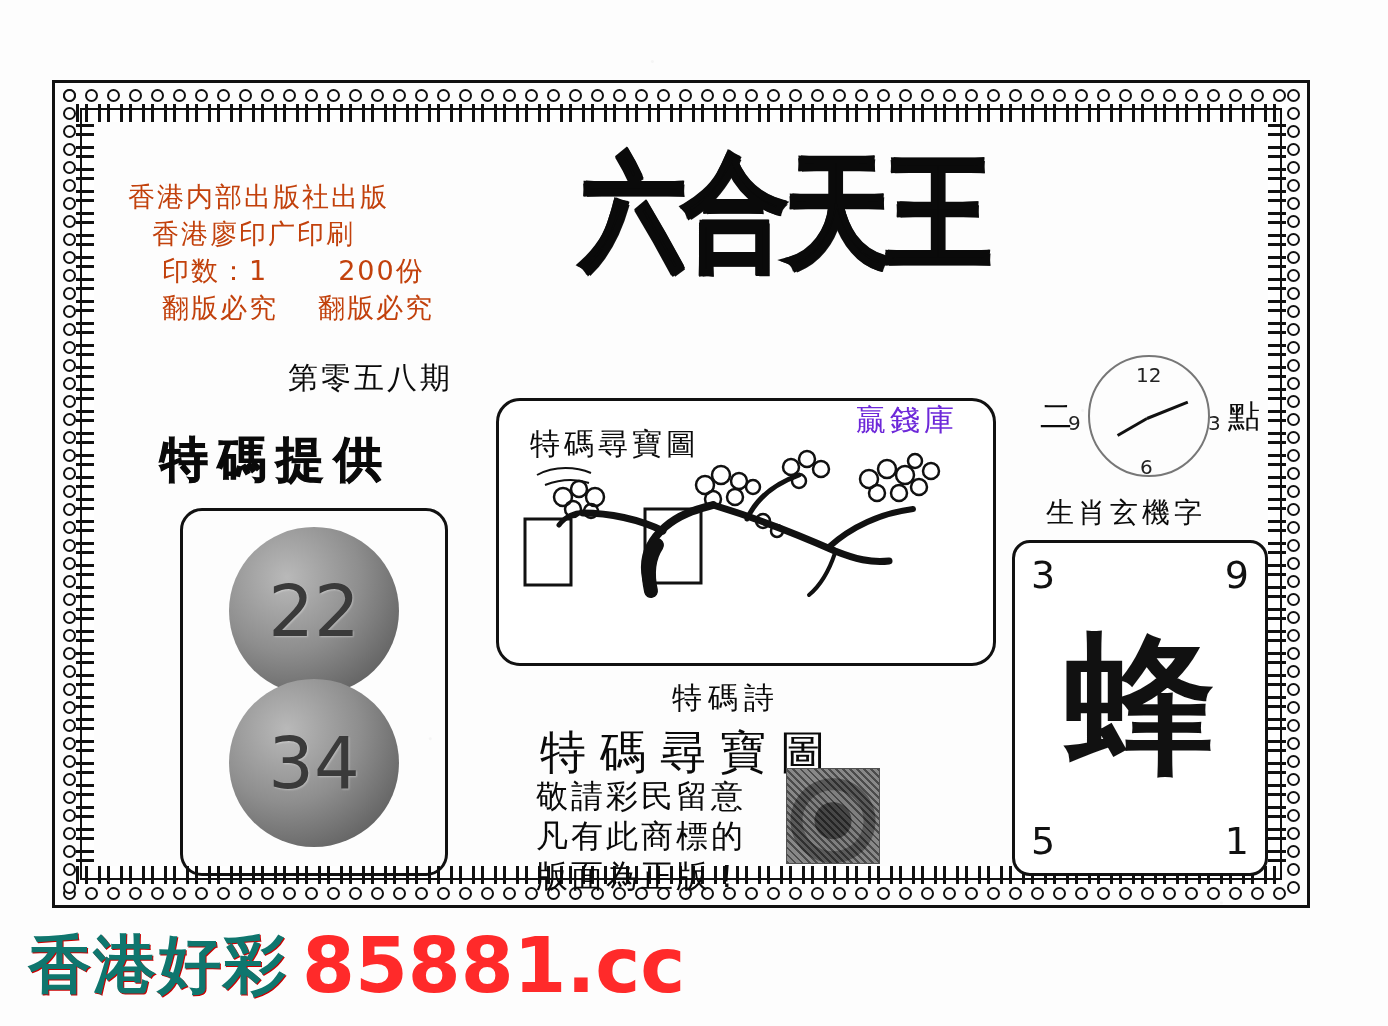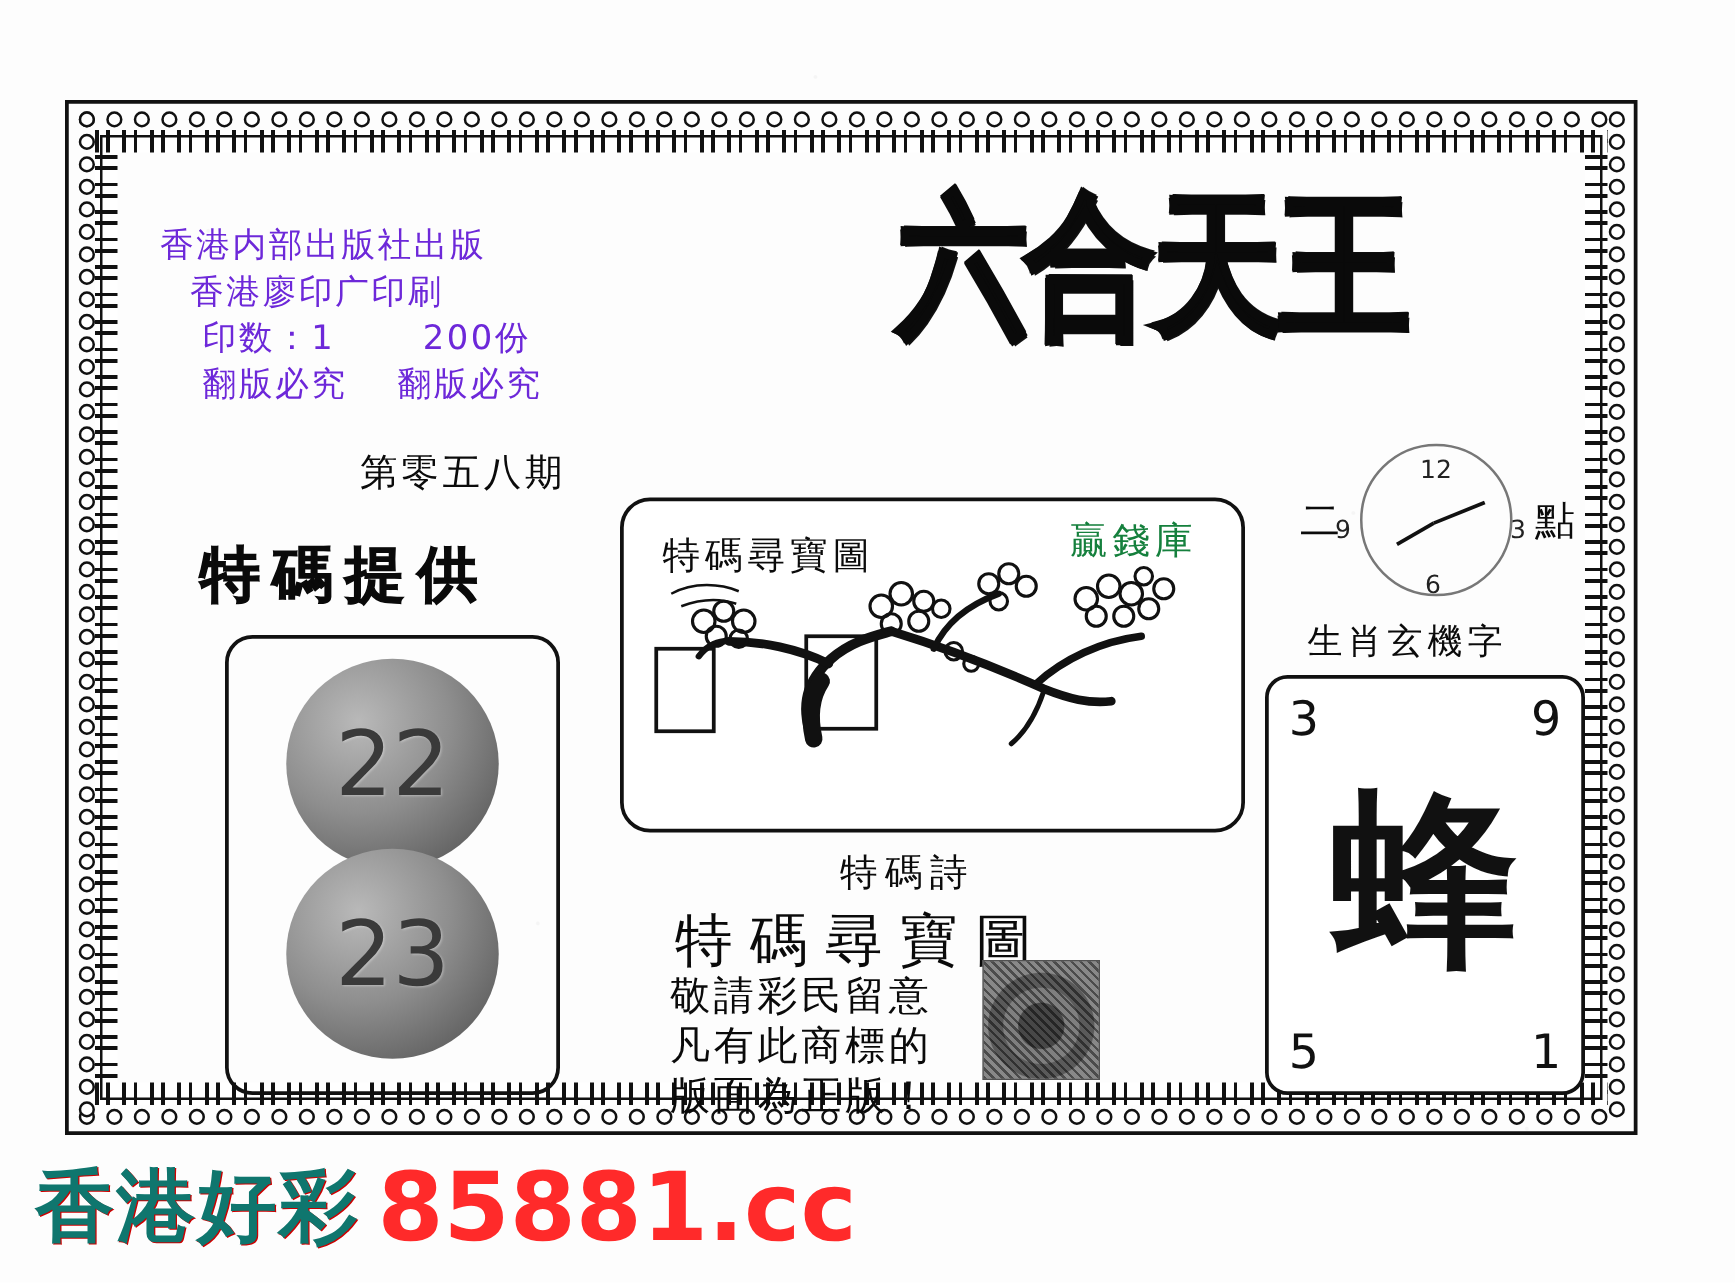--- a/index.html
+++ b/index.html
@@ -61,7 +61,7 @@
   .imprint{
     position:absolute;left:128px;top:178px;width:560px;
     font-family:"DejaVu Sans","Liberation Sans",sans-serif;
-    color:#6d28d9;
+    color:#c2410c;
   }
   .imprint .ln{font-size:27px;line-height:37px;letter-spacing:2px;white-space:nowrap;}
   .imprint .ln.i1{margin-left:0;}

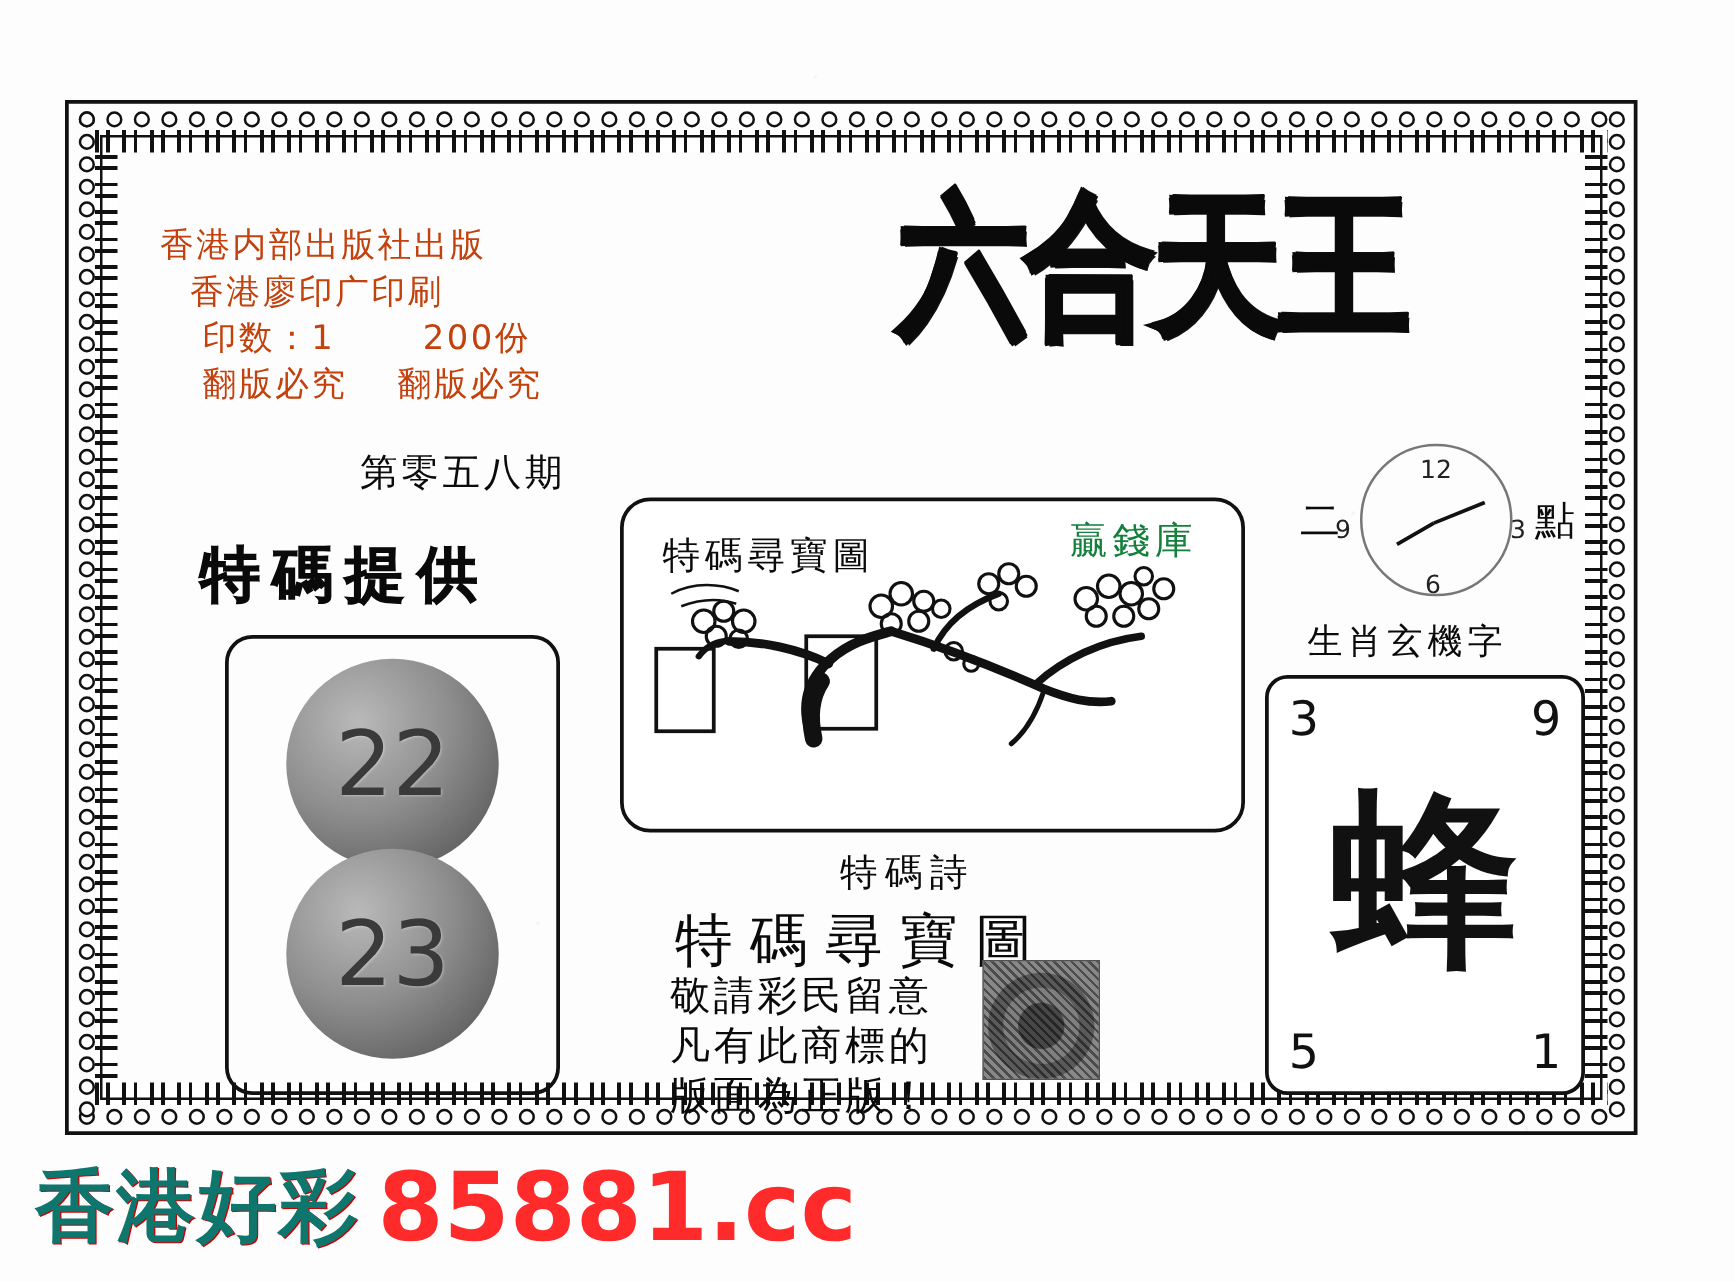--- a/index.html
+++ b/index.html
@@ -77,8 +77,8 @@
   }
   
   .masthead{
-    position:absolute;left:602px;top:150px;width:640px;height:130px;
-    display:flex;align-items:center;justify-content:center;
+    position:absolute;left:581px;top:150px;width:640px;height:130px;
+    display:flex;align-items:center;justify-content:flex-start;
   }
   .masthead span{
     font-family:"DejaVu Sans","Liberation Sans",sans-serif;

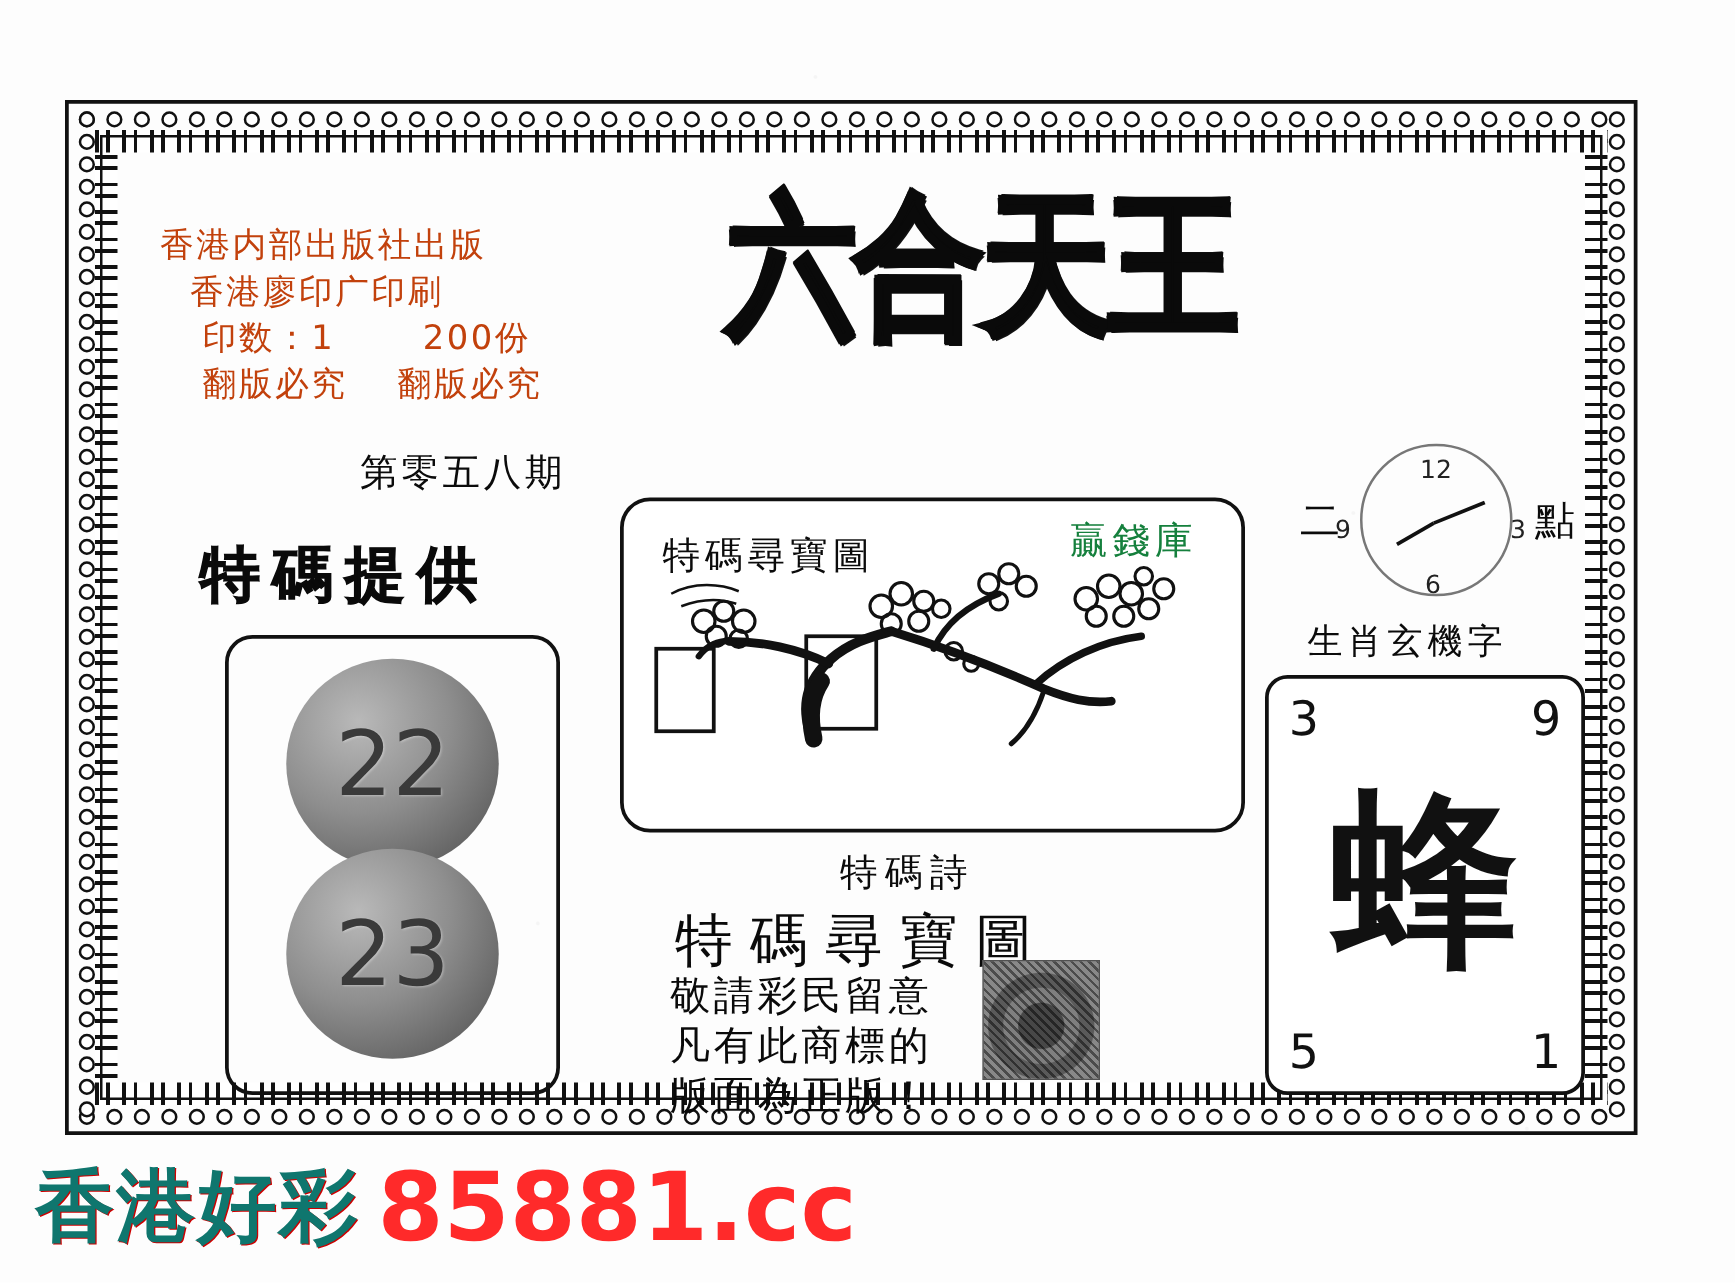--- a/index.html
+++ b/index.html
@@ -134,7 +134,7 @@
     border:3px solid #111;border-radius:24px;overflow:hidden;background:#fff;
   }
   .pic-label-l{position:absolute;left:530px;top:424px;font-size:30px;letter-spacing:4px;color:#0b0b0b;}
-  .pic-label-r{position:absolute;left:856px;top:412px;font-size:30px;letter-spacing:4px;color:#15803d;}
+  .pic-label-r{position:absolute;left:856px;top:400px;font-size:30px;letter-spacing:4px;color:#6d28d9;}
   
   .poem-title{
     position:absolute;left:672px;top:678px;font-size:30px;letter-spacing:6px;color:#0b0b0b;text-align:center;

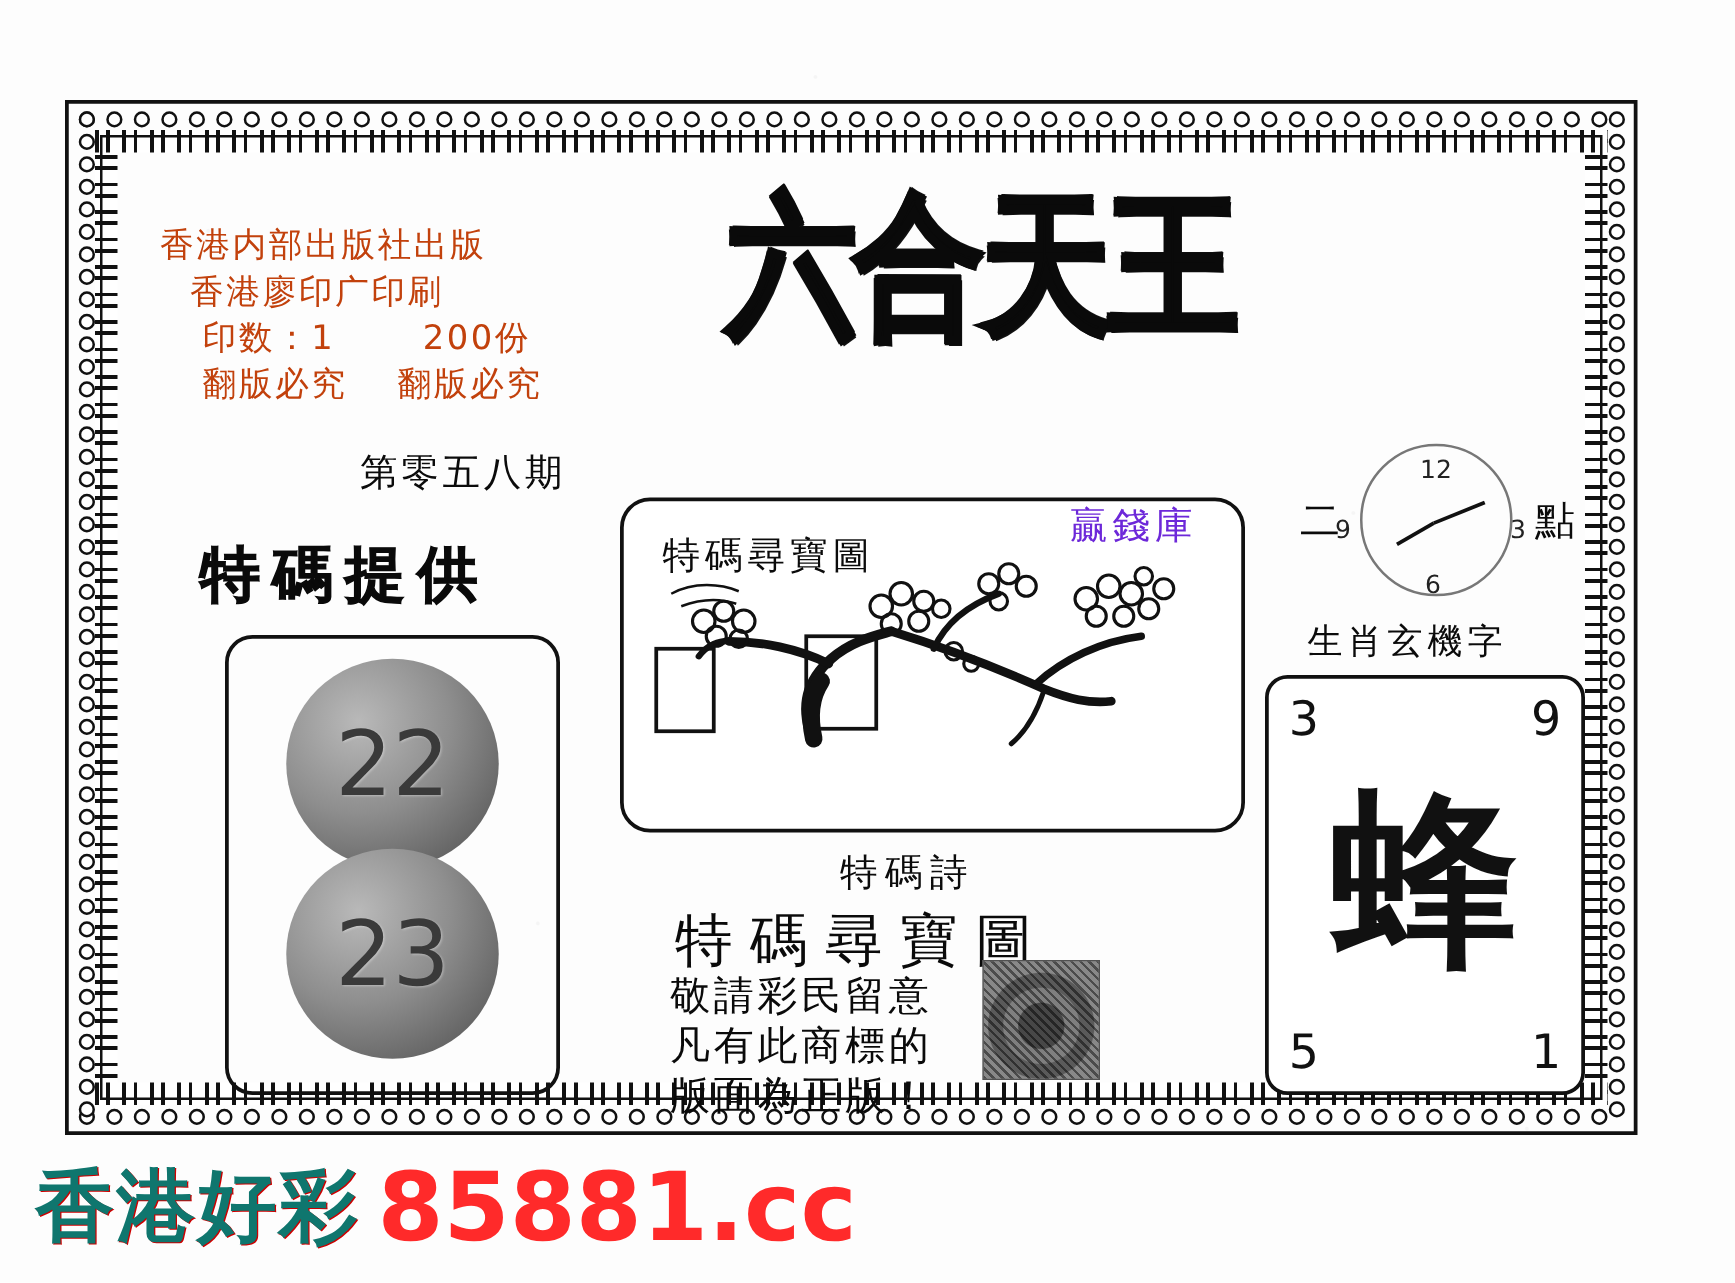--- a/index.html
+++ b/index.html
@@ -444,7 +444,7 @@
     <span>22</span>
   </div>
   <div class="ball ball-2">
-    <span>23</span>
+    <span>34</span>
   </div>
 </div>
 

